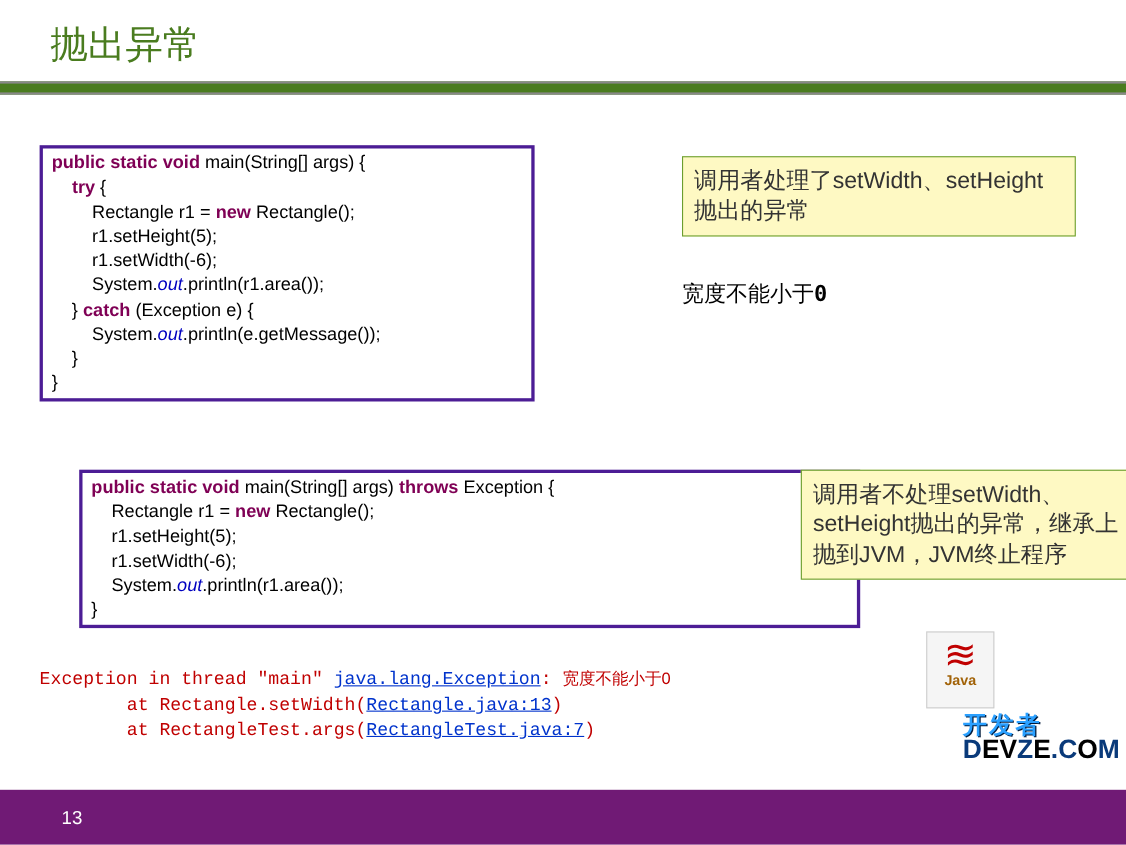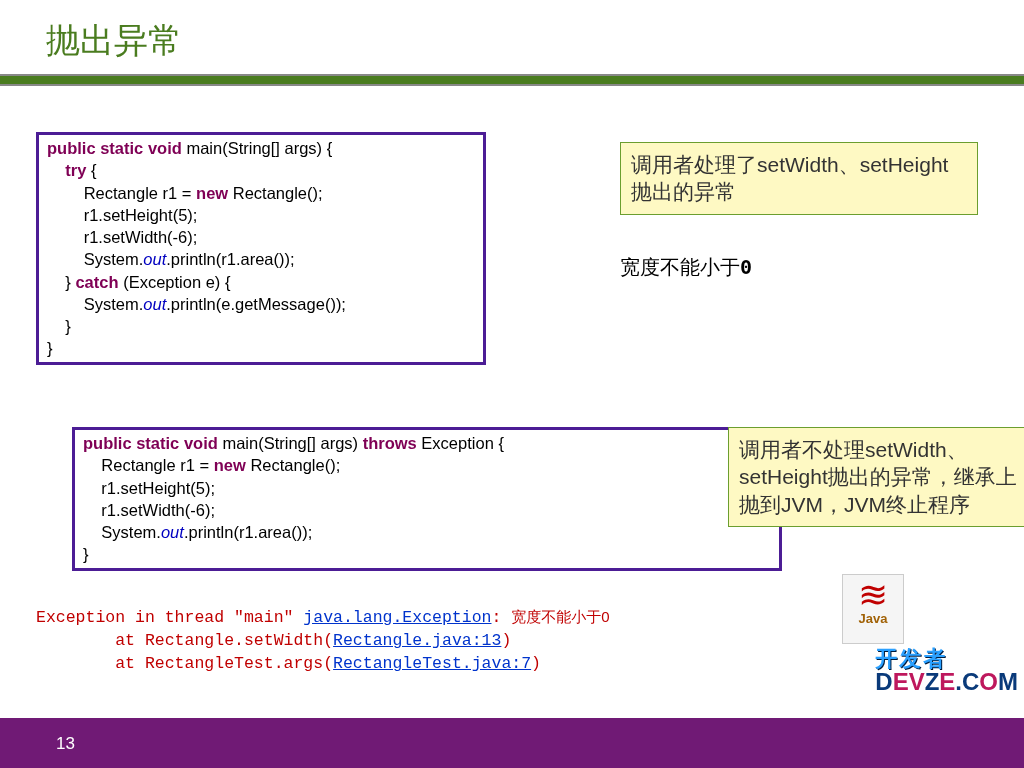--- a/index.html
+++ b/index.html
@@ -131,7 +131,7 @@
     font-family: Arial, sans-serif;
   }
   .devze-en .d1 { color: #0a3a7a; }
-  .devze-en .d2 { color: #be185d; }
+  .devze-en .d2 { color: #000000; }
   .devze-en .d3 { color: #0a3a7a; }
 </style>
 </head>

